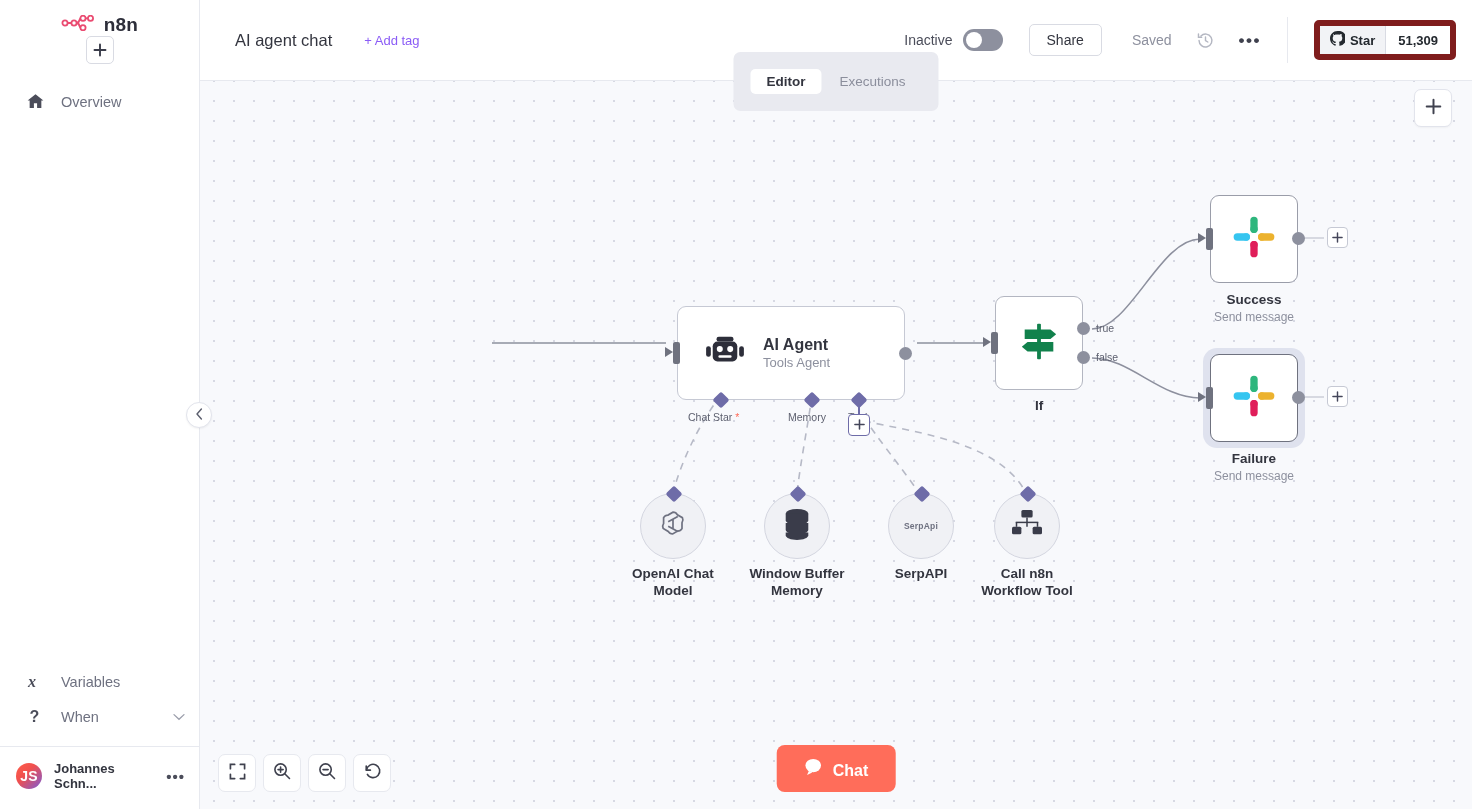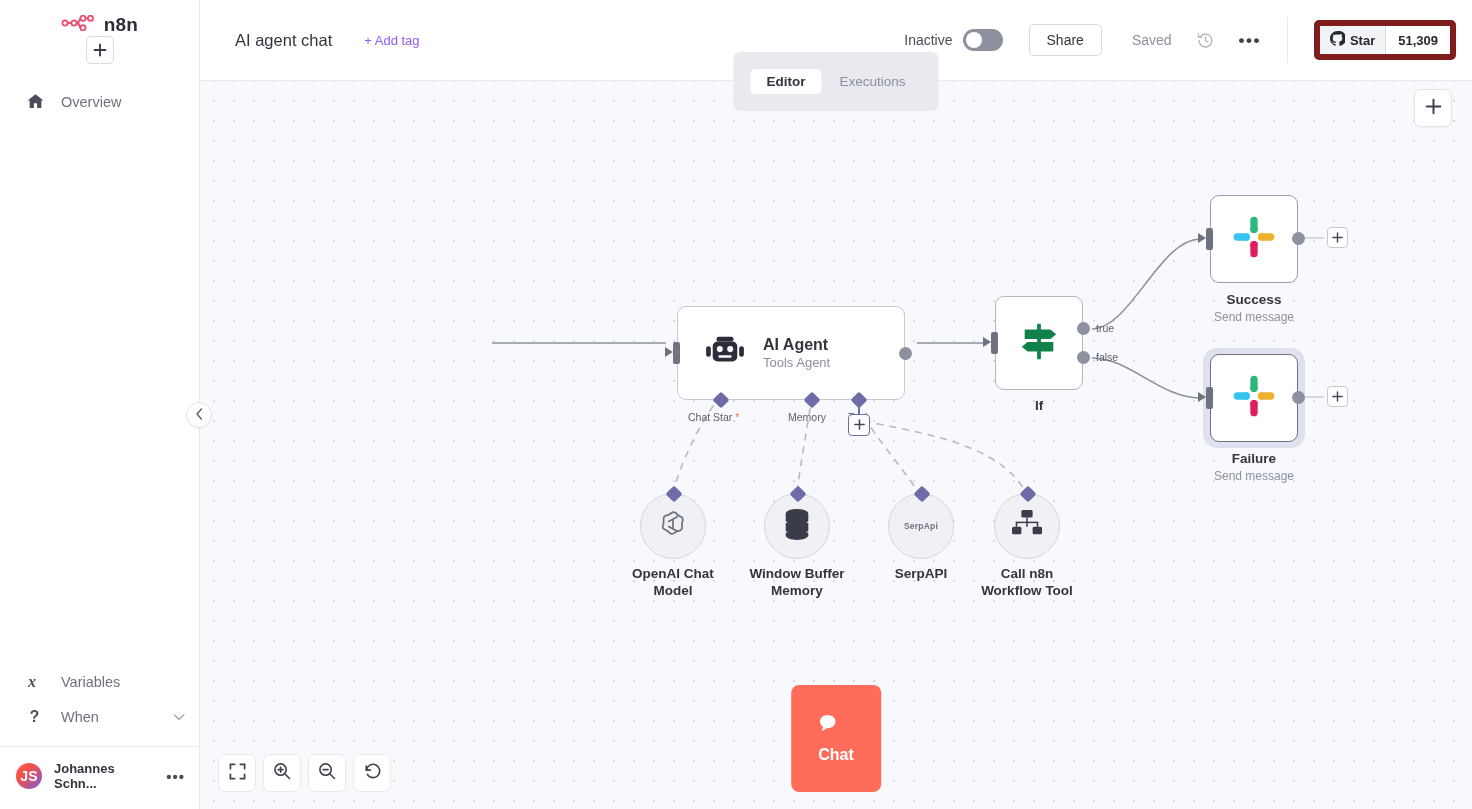--- a/index.html
+++ b/index.html
@@ -183,9 +183,9 @@
   }
   .chat-btn {
     position: absolute; left: 50%; transform: translateX(-50%); bottom: 17px;
-    background: #ff6d5a; color: #fff; border-radius: 8px; padding: 28px 27px;
-    display: flex; align-items: flex-start; gap: 10px; font-size: 16px; font-weight: 700;
-    cursor: pointer; border: none; font-family: inherit; flex-direction: column;
+    background: #ff6d5a; color: #fff; border-radius: 8px; padding: 12px 27px;
+    display: flex; align-items: flex-end; gap: 10px; font-size: 16px; font-weight: 700;
+    cursor: pointer; border: none; font-family: inherit;
   }
 </style>
 </head>

